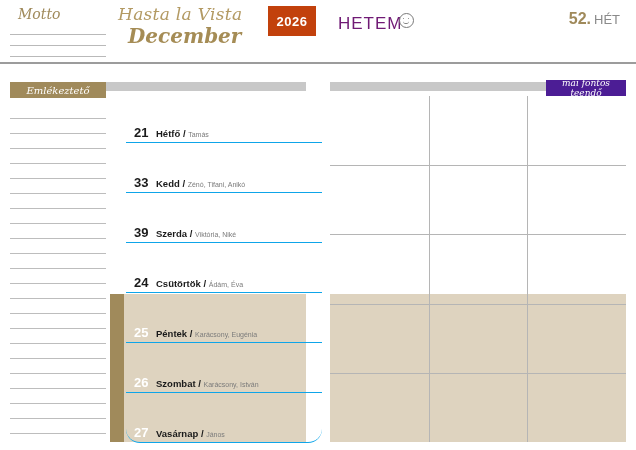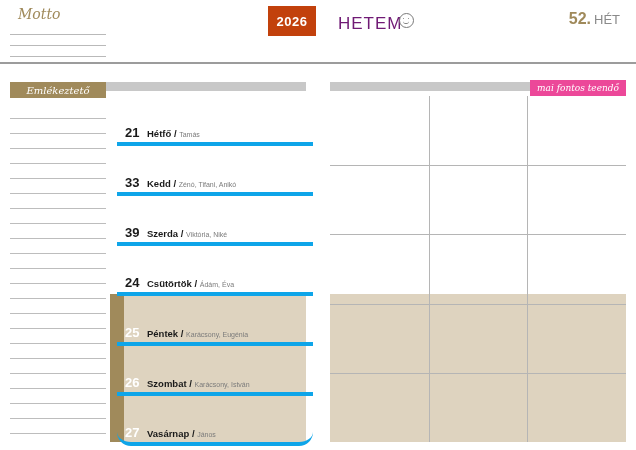--- a/index.html
+++ b/index.html
@@ -128,6 +128,7 @@
       <div></div>
     </div>
 
+    <div class="script-title">Hasta la Vista</div>
     <div class="year-badge">2026</div>
 
     <div class="week-label">HETEM</div>

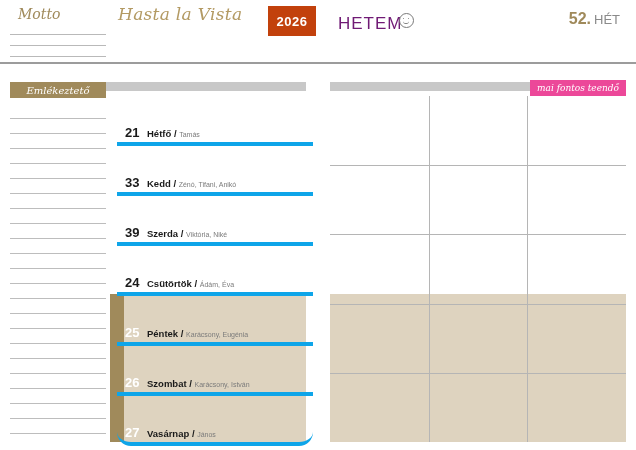--- a/index.html
+++ b/index.html
@@ -129,6 +129,7 @@
     </div>
 
     <div class="script-title">Hasta la Vista</div>
+    <div class="month">December</div>
     <div class="year-badge">2026</div>
 
     <div class="week-label">HETEM</div>

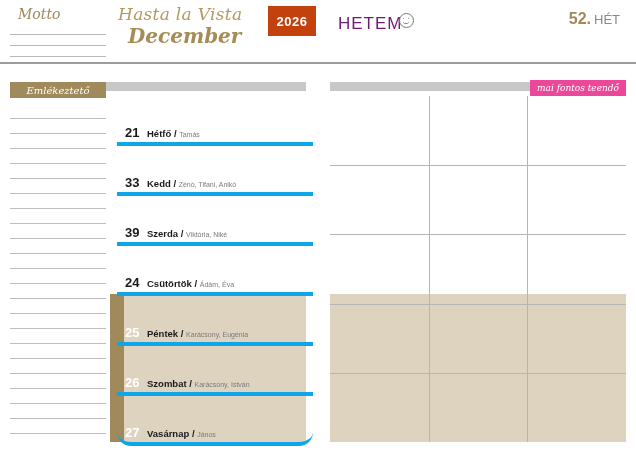--- a/index.html
+++ b/index.html
@@ -104,7 +104,7 @@
   
   .rgrey{position:absolute;left:330px;top:82px;width:296px;height:9px;background:#c8c8c8;}
   .tab-right{
-    position:absolute;right:10px;top:80px;width:96px;height:16px;background:#ec4899;
+    position:absolute;right:10px;top:80px;width:80px;height:16px;background:#4c1d95;
     display:flex;align-items:center;justify-content:center;text-align:center;
   }
   .tab-right span{

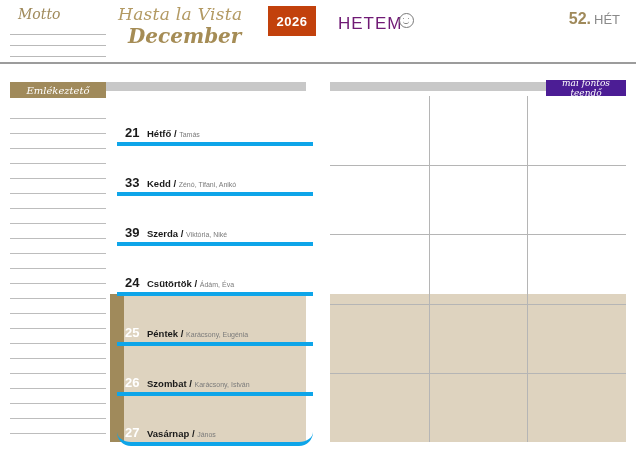--- a/index.html
+++ b/index.html
@@ -81,7 +81,7 @@
 
   
   .daycol{position:absolute;left:110px;top:92px;width:196px;height:350px;}
-  .day{position:absolute;left:7px;width:196px;border-bottom:4px solid #0ea5e9;}
+  .day{position:absolute;left:16px;width:196px;border-bottom:1px solid #0ea5e9;}
   .day .num{
     position:absolute;left:8px;bottom:2px;
     font-size:13px;font-weight:bold;color:#1a1a1a;

